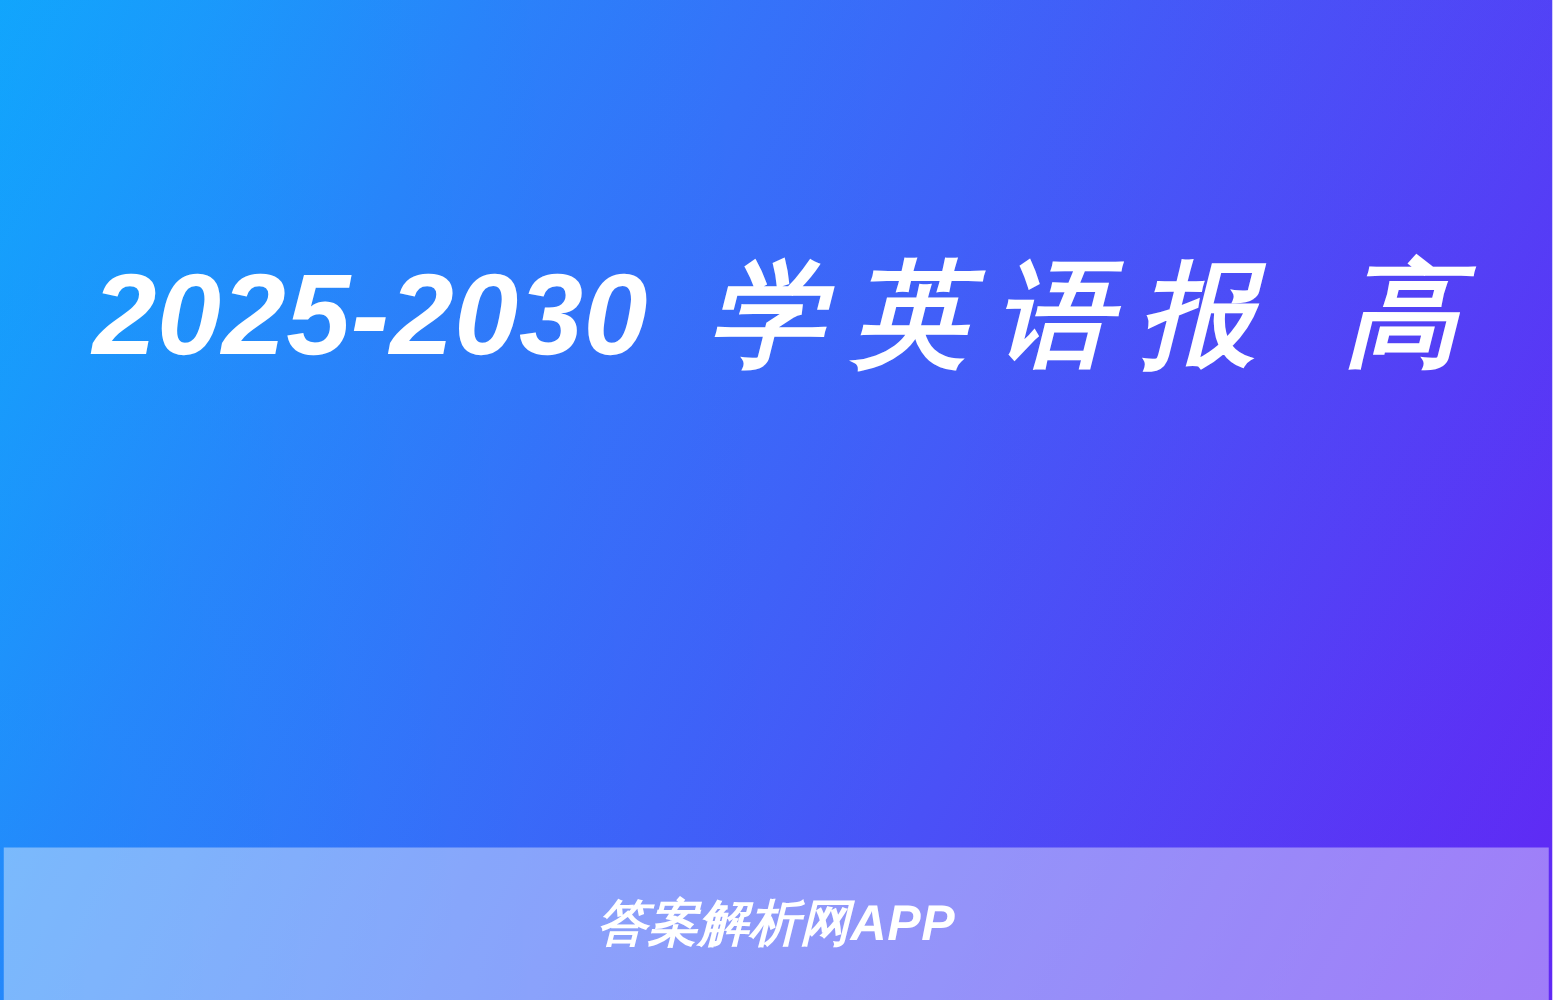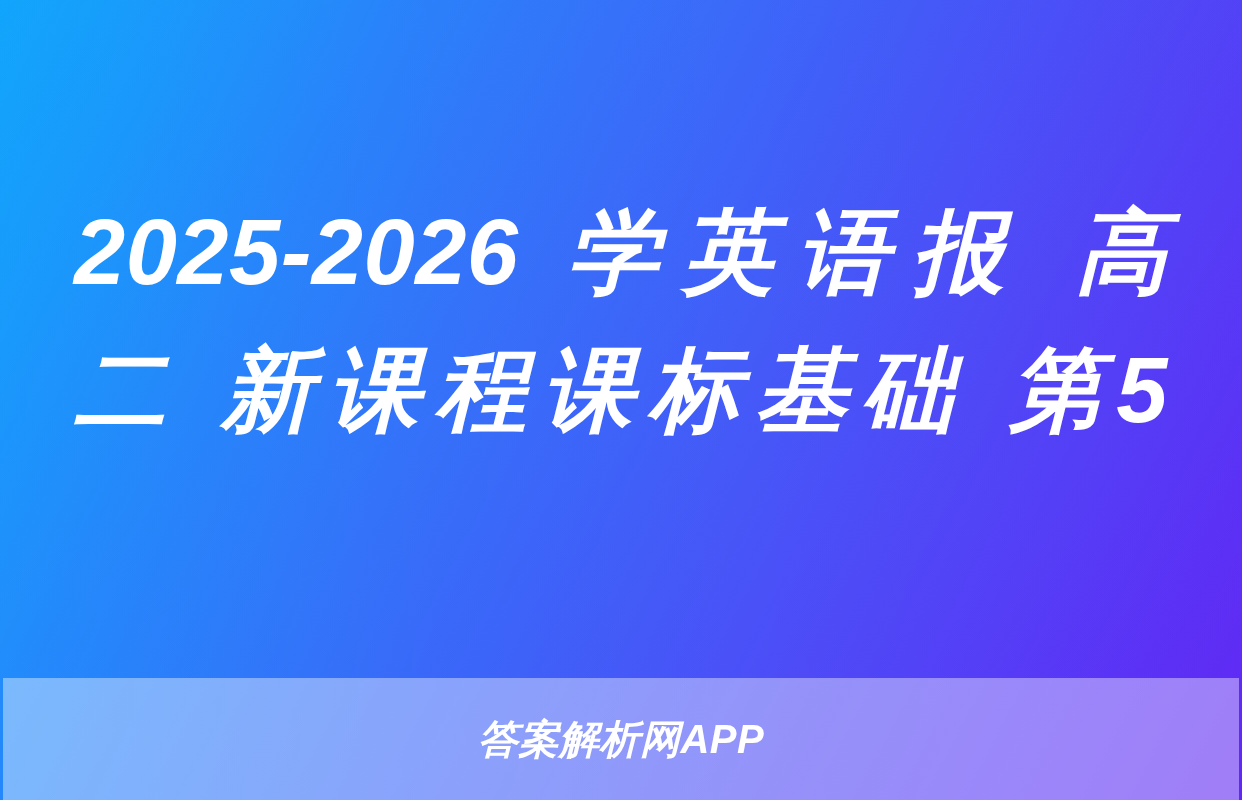--- a/index.html
+++ b/index.html
@@ -105,7 +105,7 @@
   <div class="bg-wash"></div>
 
   <div class="headline">
-    <span class="headline-line stretch">2025-2026 学英语报 高</span>
+    <span class="headline-line stretch">2025-2030 学英语报 高</span>
     <span class="headline-line stretch">二 新课程课标基础 第5</span>
   </div>
 

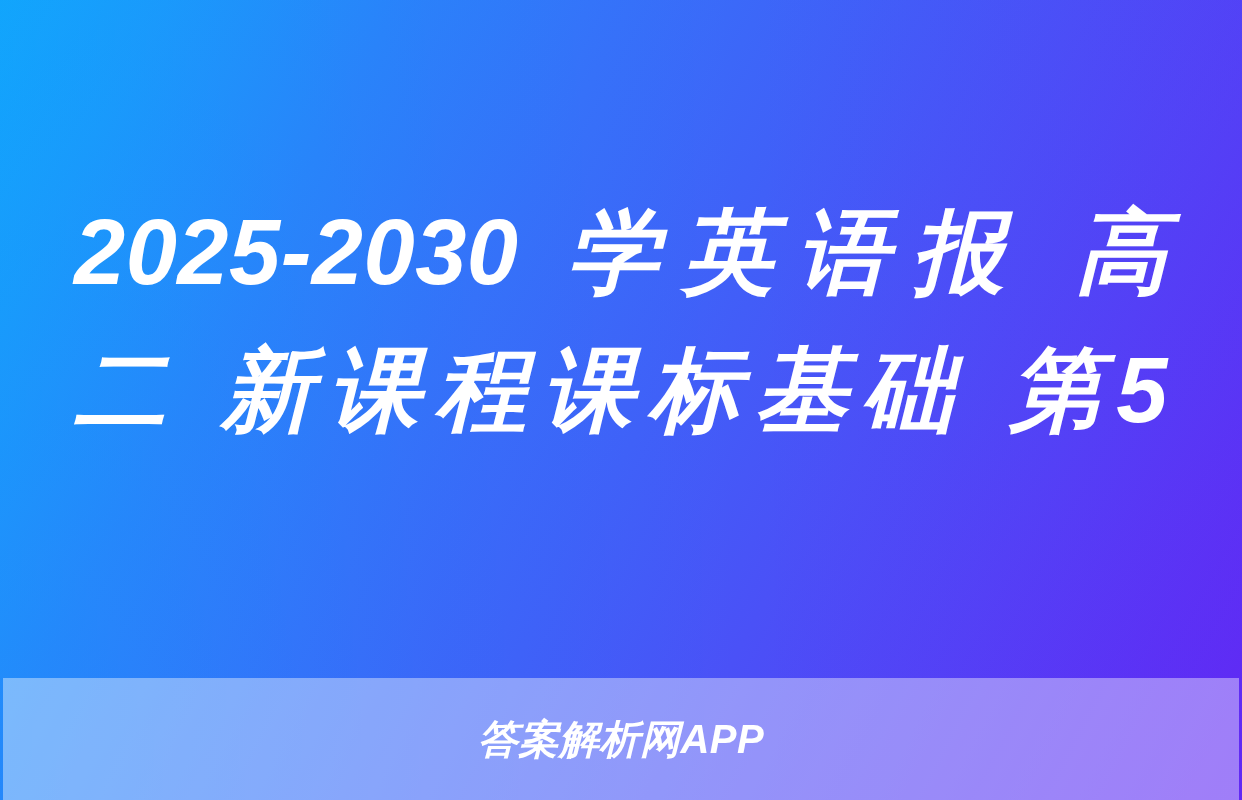--- a/index.html
+++ b/index.html
@@ -106,7 +106,6 @@
 
   <div class="headline">
     <span class="headline-line stretch">2025-2030 学英语报 高</span>
-    <span class="headline-line stretch">二 新课程课标基础 第5</span>
   </div>
 
   <div class="footer-band">

